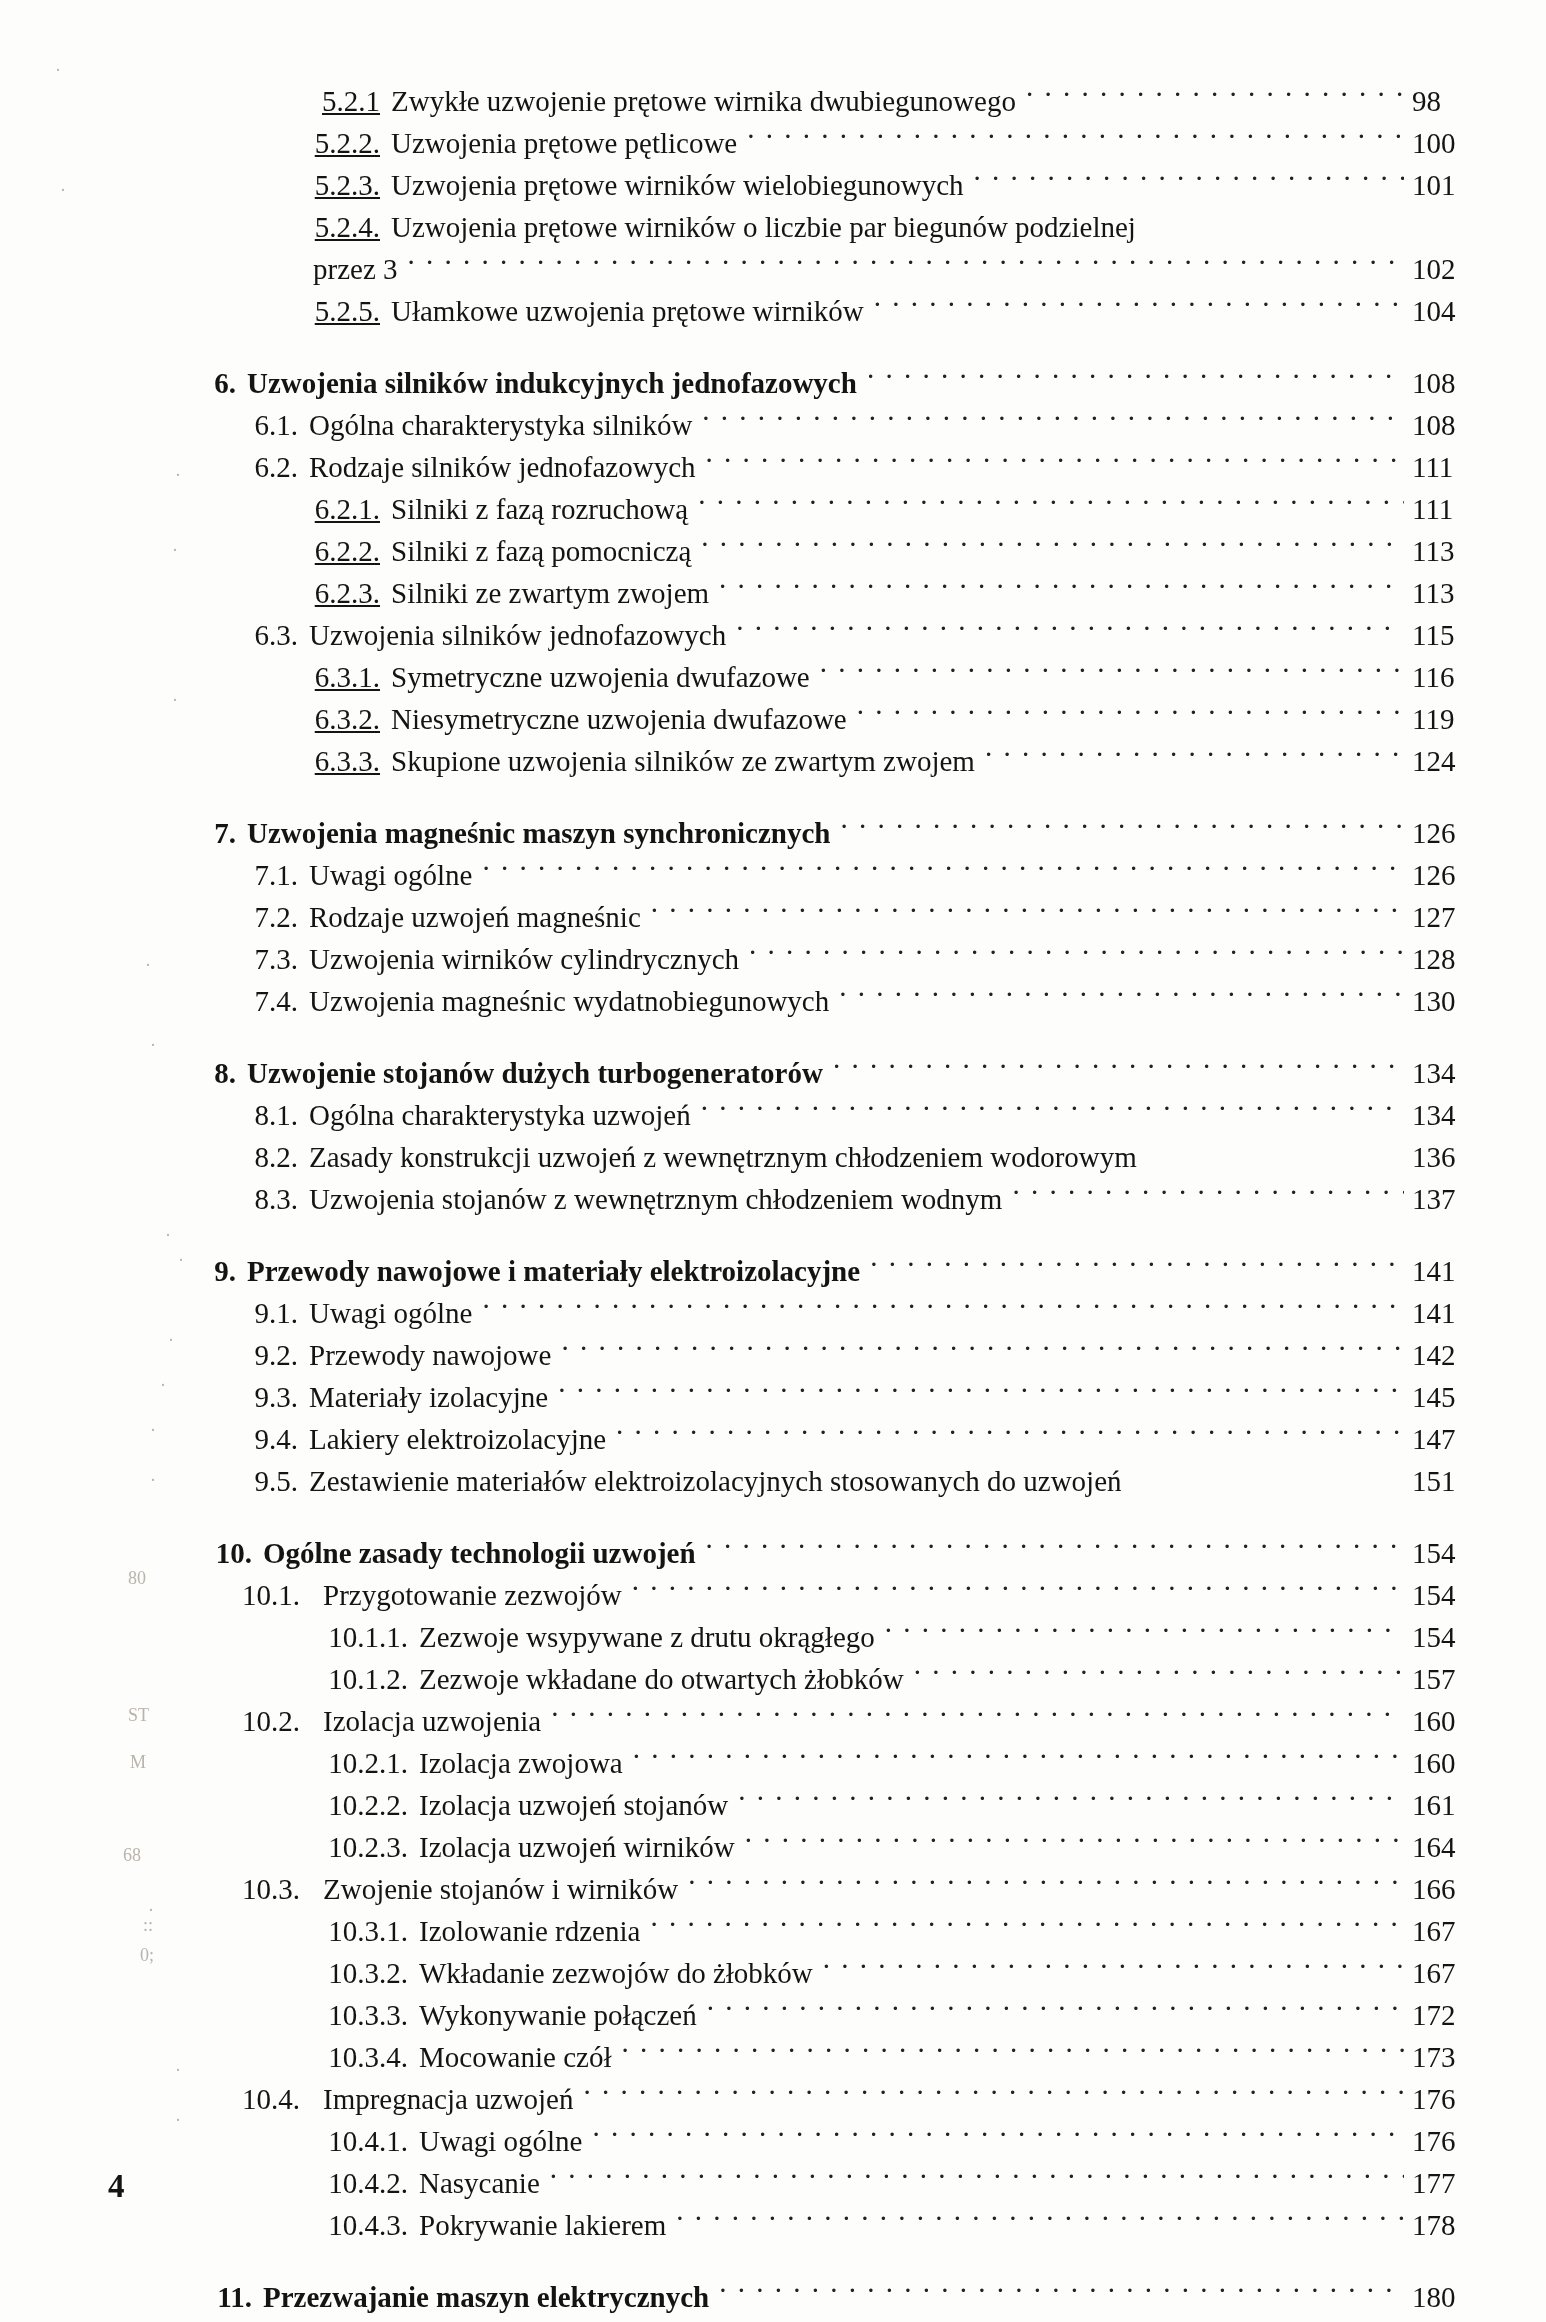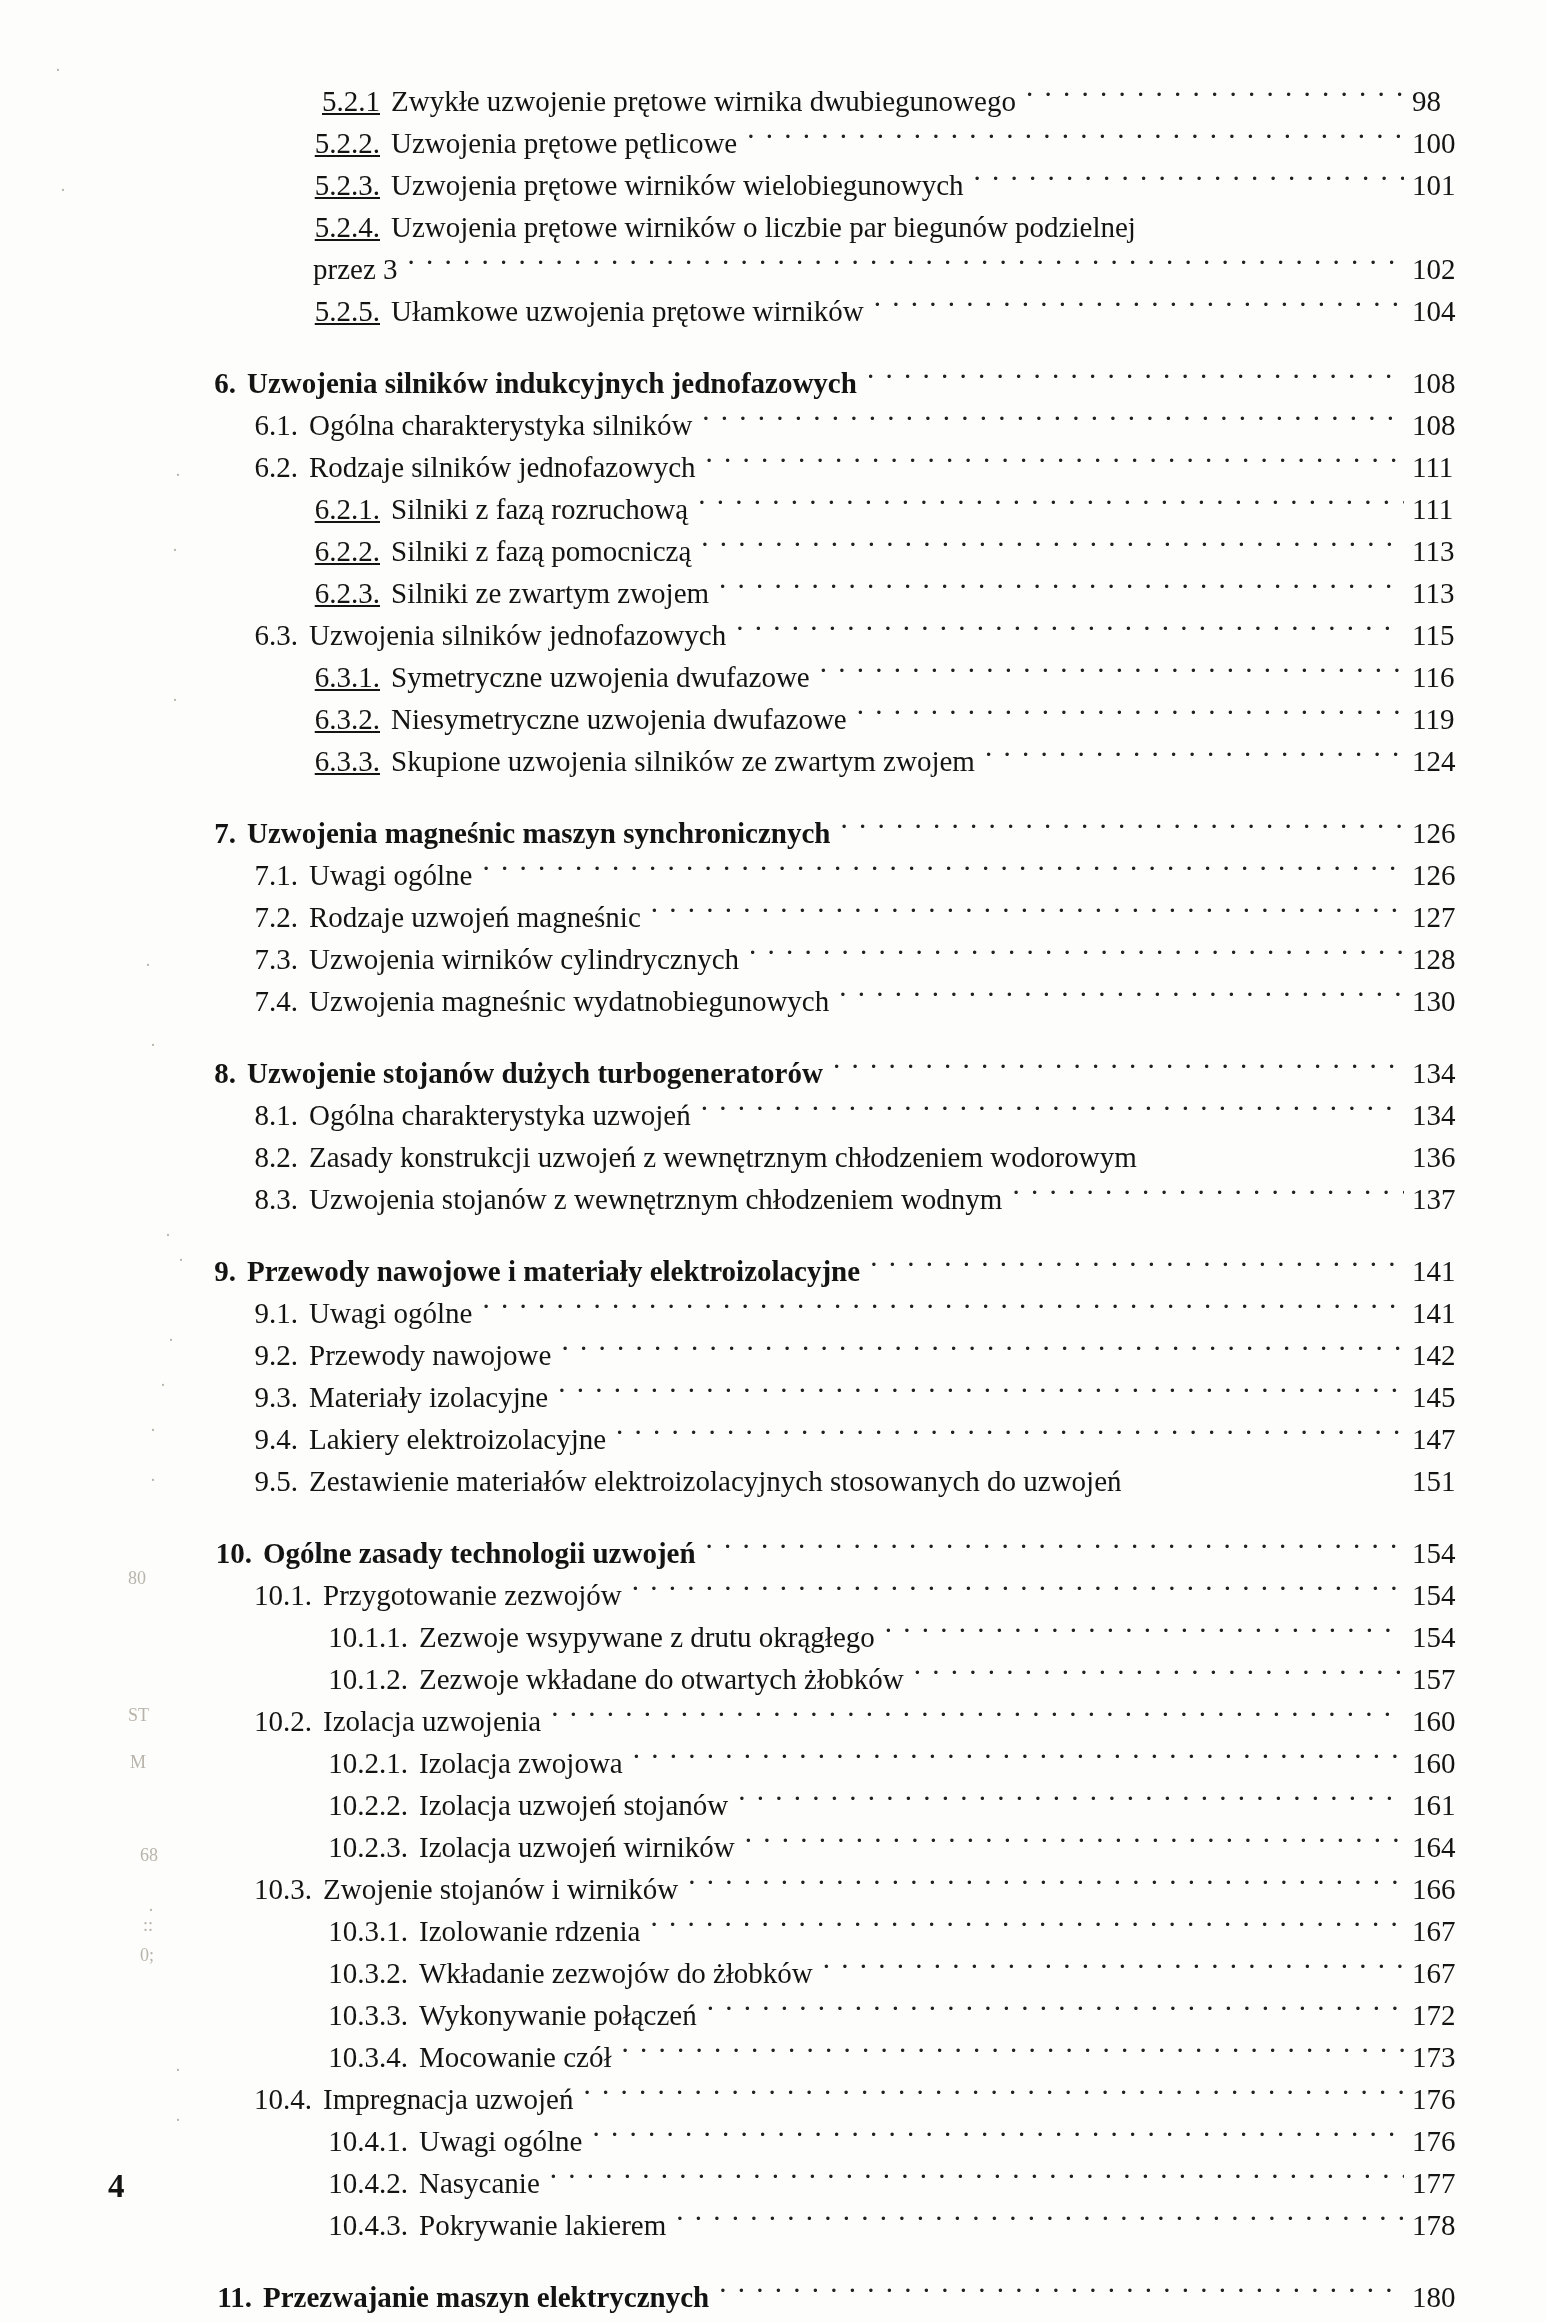--- a/index.html
+++ b/index.html
@@ -84,7 +84,7 @@
   .lvl-3 .num { width: 78px; text-decoration: underline; }
 
   .lvl-2b { margin-left: 40px; }
-  .lvl-2b .num { width: 82px; }
+  .lvl-2b .num { width: 82px; text-align: center; }
 
   .lvl-3b { margin-left: 110px; }
   .lvl-3b .num { width: 108px; }

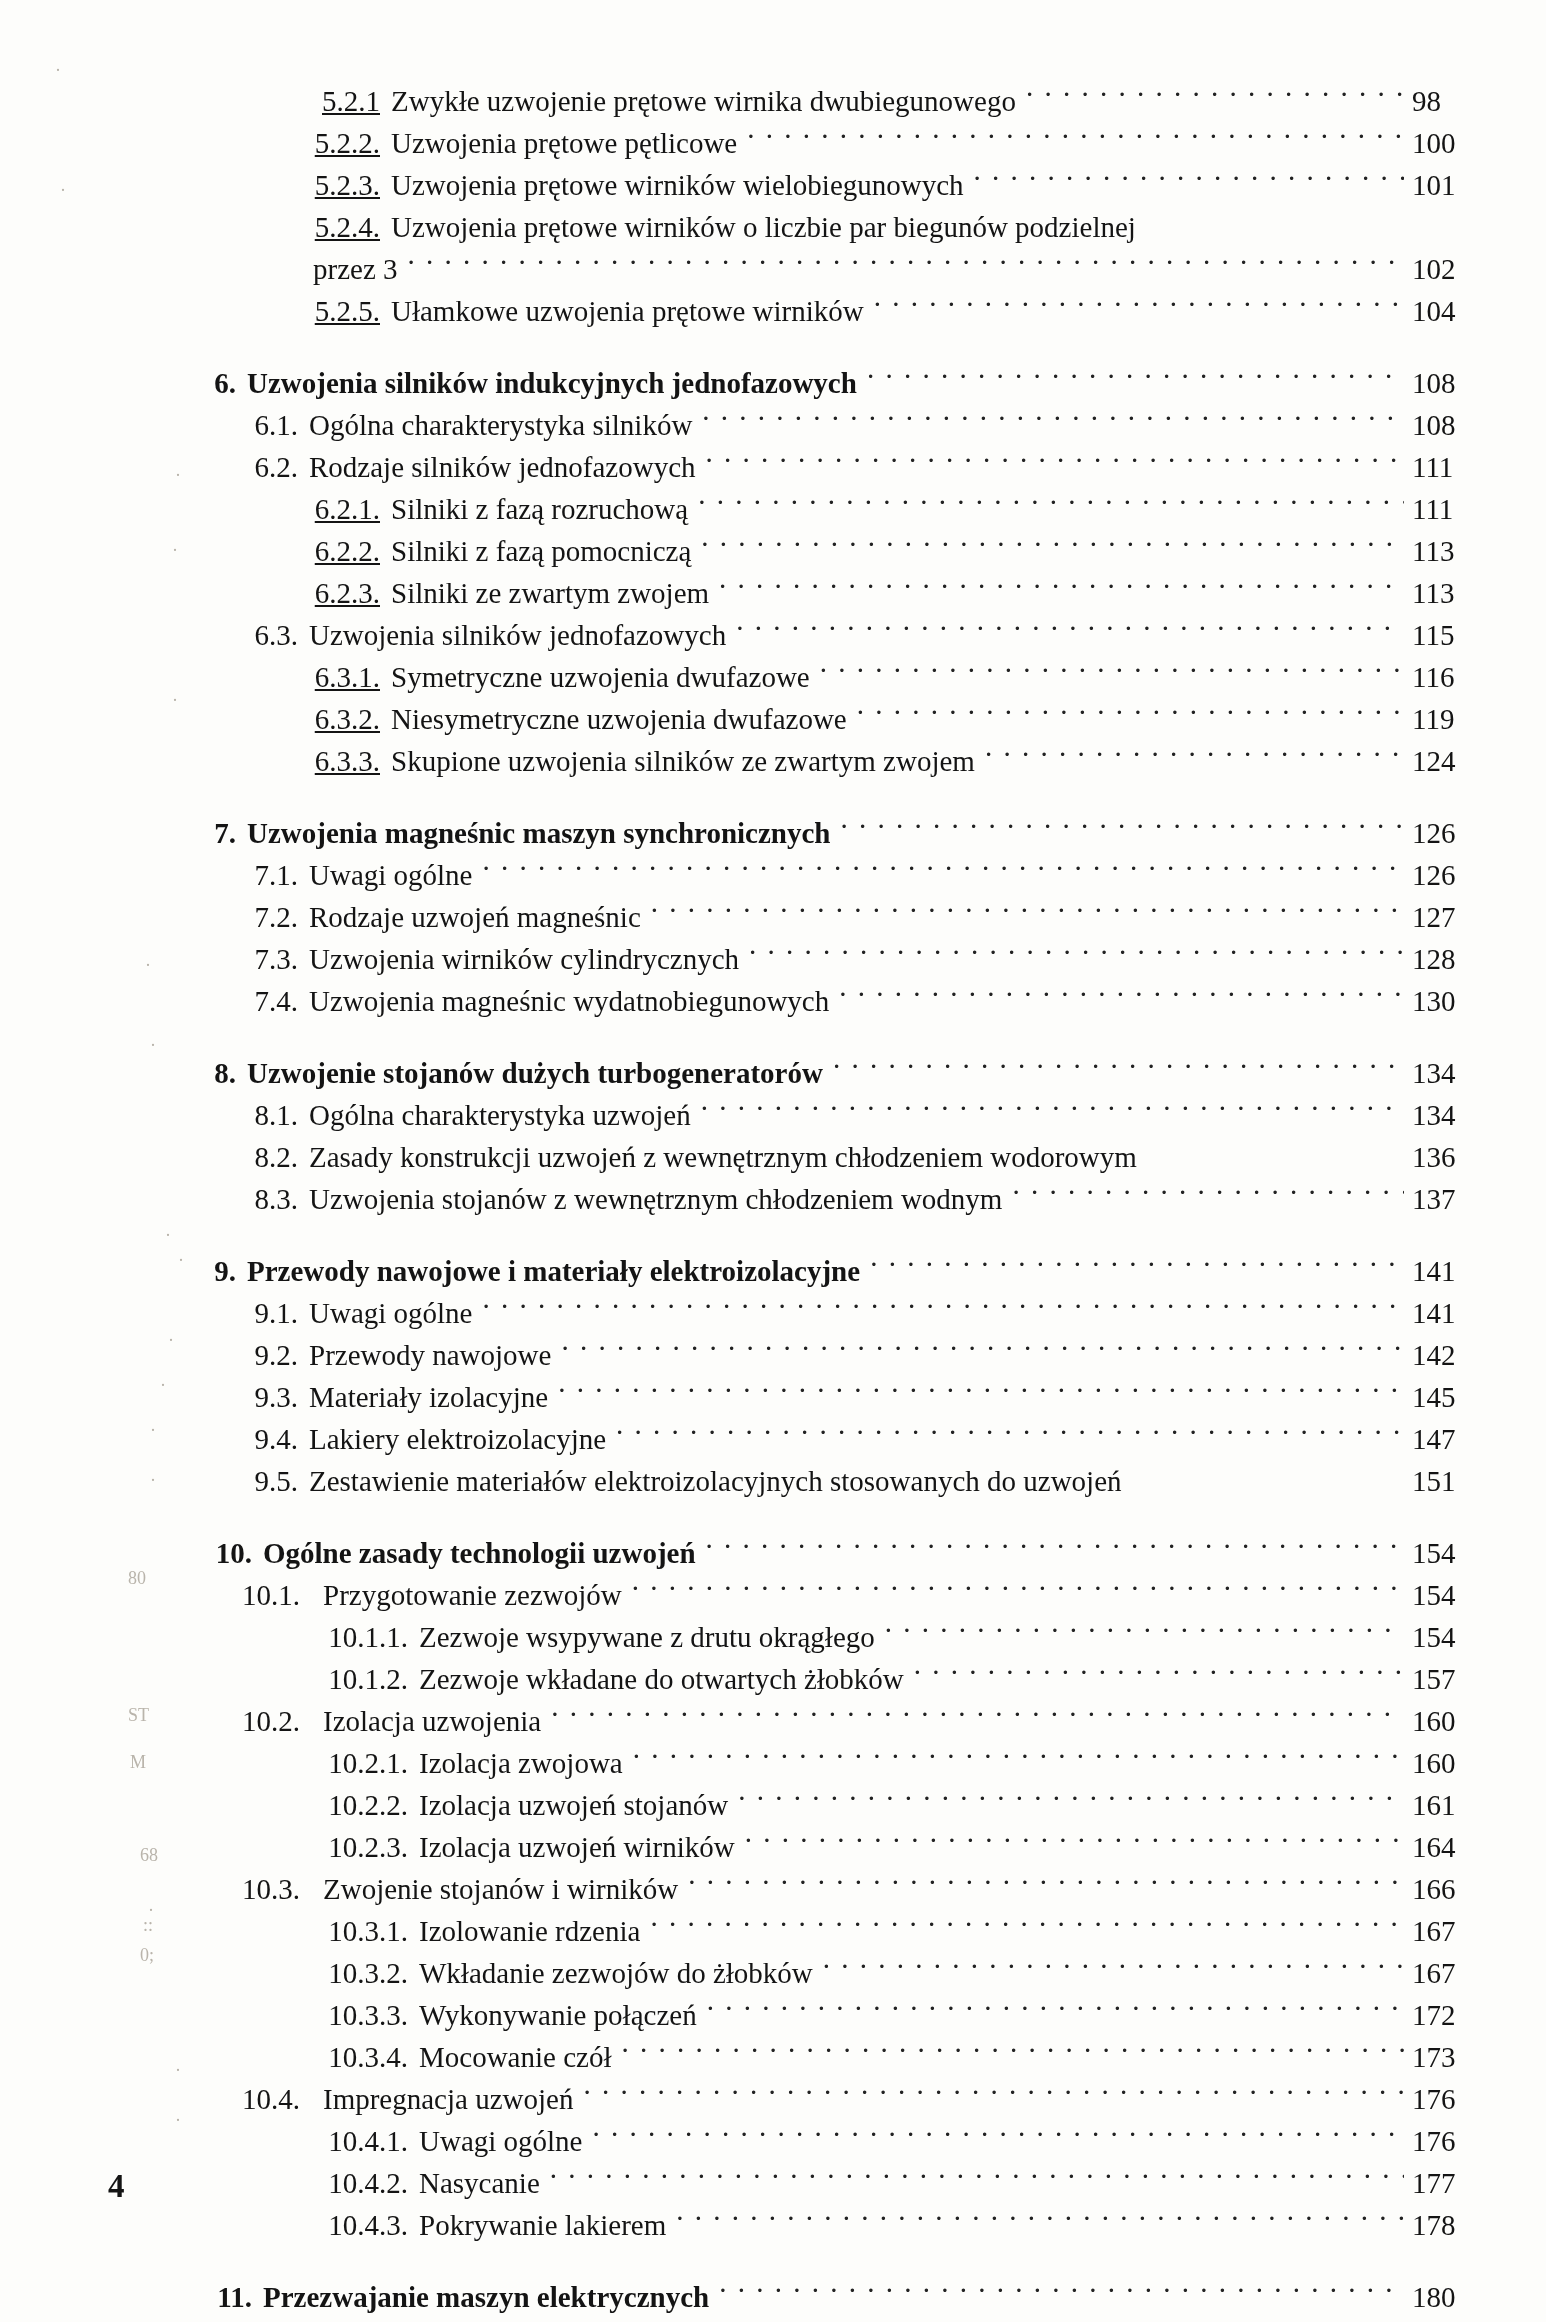--- a/index.html
+++ b/index.html
@@ -448,7 +448,7 @@
       <div class="speck" style="left: 128px; top: 1568px;">80</div>
       <div class="speck" style="left: 128px; top: 1705px;">ST</div>
       <div class="speck" style="left: 130px; top: 1752px;">M</div>
-      <div class="speck" style="left: 140px; top: 1845px;">68</div>
+      <div class="speck" style="left: 123px; top: 1845px;">68</div>
       <div class="speck" style="left: 148px; top: 1900px;">·</div>
       <div class="speck" style="left: 143px; top: 1915px;">::</div>
       <div class="speck" style="left: 140px; top: 1945px;">0;</div>

